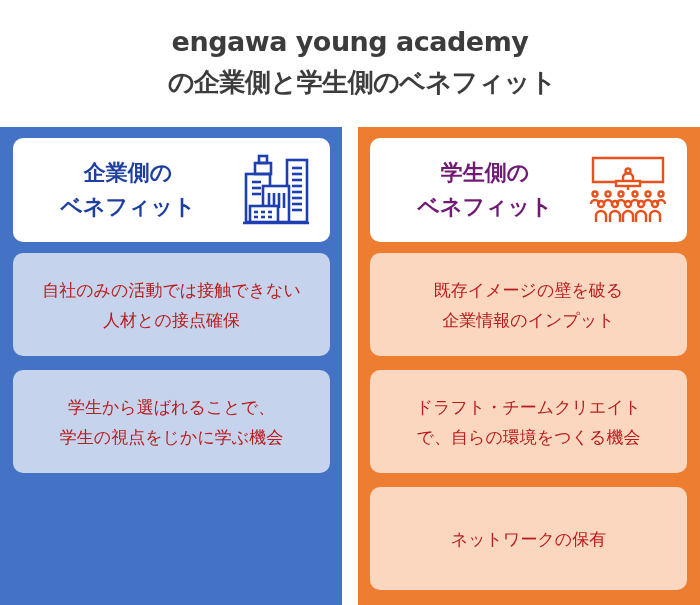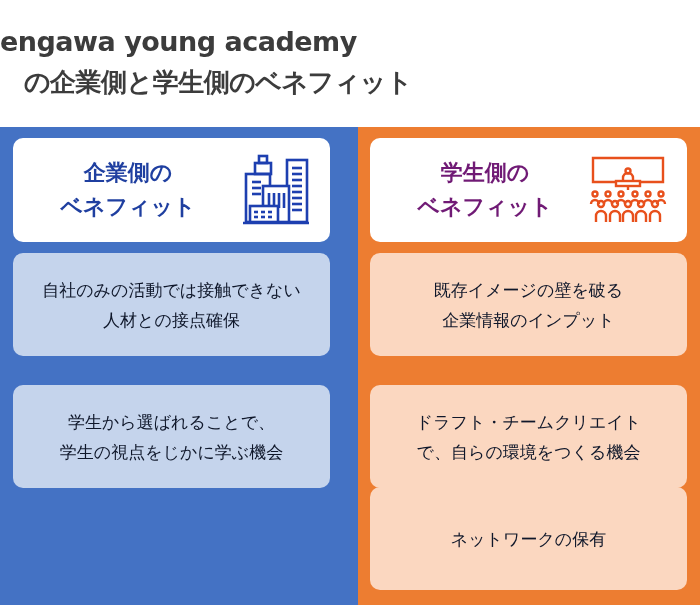--- a/index.html
+++ b/index.html
@@ -8,7 +8,7 @@
       font-family: "DejaVu Sans", "Liberation Sans", sans-serif;
     }
     .title {
-      position: absolute; left: 0; top: 22px; width: 700px; 
+      position: absolute; left: 0; top: 22px; width: 700px; text-align: center;
       color: #3c3c3c; font-weight: bold; line-height: 40px; font-size: 27px;
     }
     .title .l1 { display: block; letter-spacing: -0.5px; }

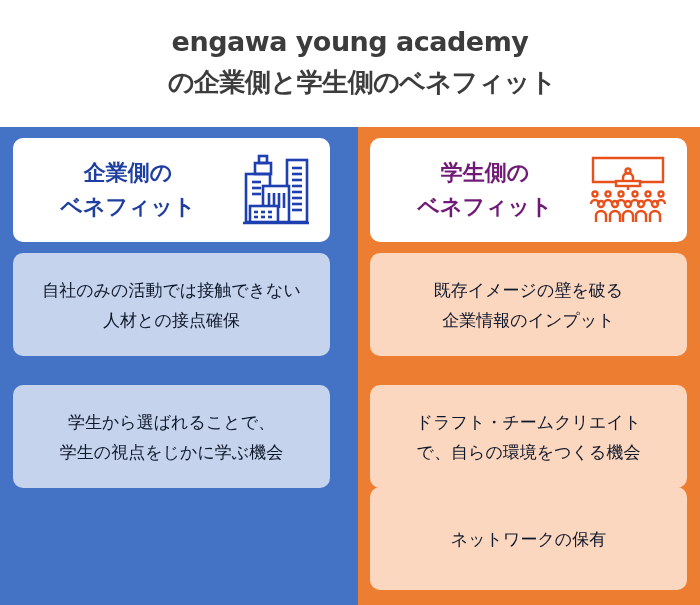--- a/index.html
+++ b/index.html
@@ -13,7 +13,7 @@
     }
     .title .l1 { display: block; letter-spacing: -0.5px; }
     .title .l2 { display: block; font-size: 26px; letter-spacing: -0.5px; margin-left: 24px; }
-    .panel { position: absolute; top: 127px; height: 478px; width: 342px; padding-left: 36px; }
+    .panel { position: absolute; top: 127px; height: 478px; width: 342px; }
     .panel.left { left: 0; background: #4472c4; }
     .panel.right { left: 358px; background: #ed7d31; }
     .head-card {

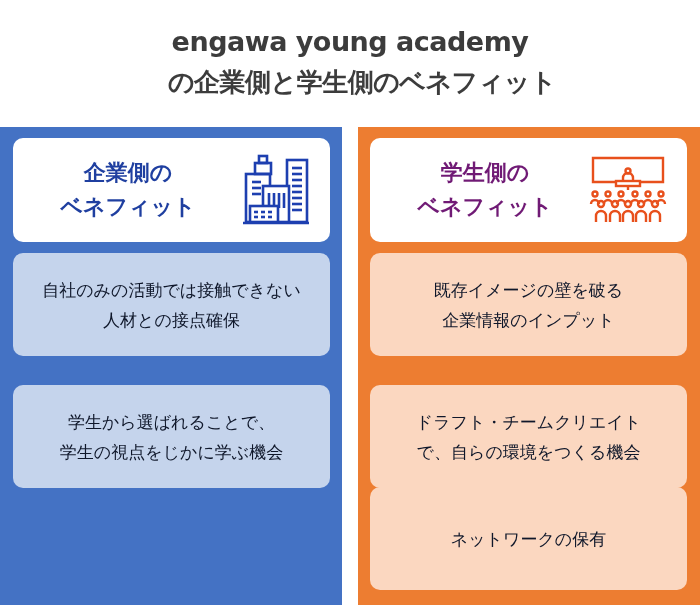--- a/index.html
+++ b/index.html
@@ -32,7 +32,7 @@
     .item-card {
       position: absolute; left: 13px; width: 317px; height: 103px;
       border-radius: 10px; display: flex; align-items: center; justify-content: center;
-      text-align: center; color: #0f172a; font-size: 17px; line-height: 30px;
+      text-align: center; color: #b91c1c; font-size: 17px; line-height: 30px;
     }
     .panel.right .item-card { left: 12px; }
     .panel.left .item-card { background: #c5d4ec; }

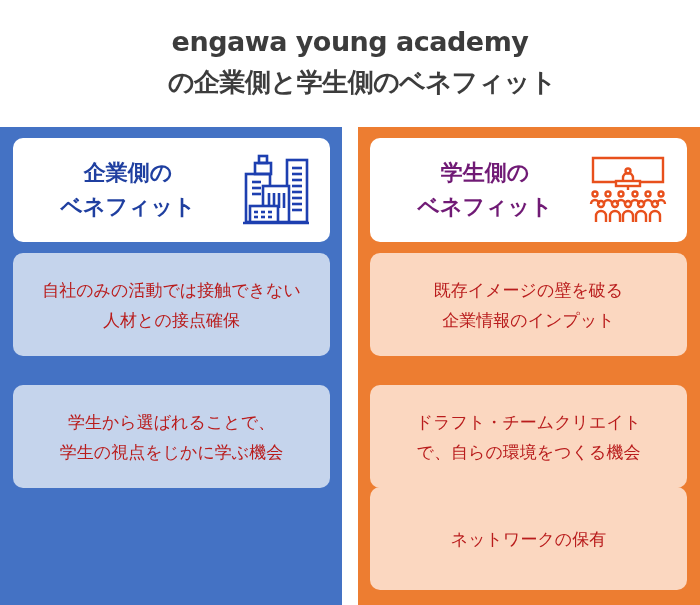--- a/index.html
+++ b/index.html
@@ -39,7 +39,7 @@
     .panel.right .item-card { background: #fbd7c0; }
     .item-card .lines span { display: block; }
     .c1 { top: 126px; }
-    .c2 { top: 258px; justify-content: center; }
+    .c2 { top: 243px; justify-content: center; }
     .c3 { top: 360px; }
   </style>
 </head>

